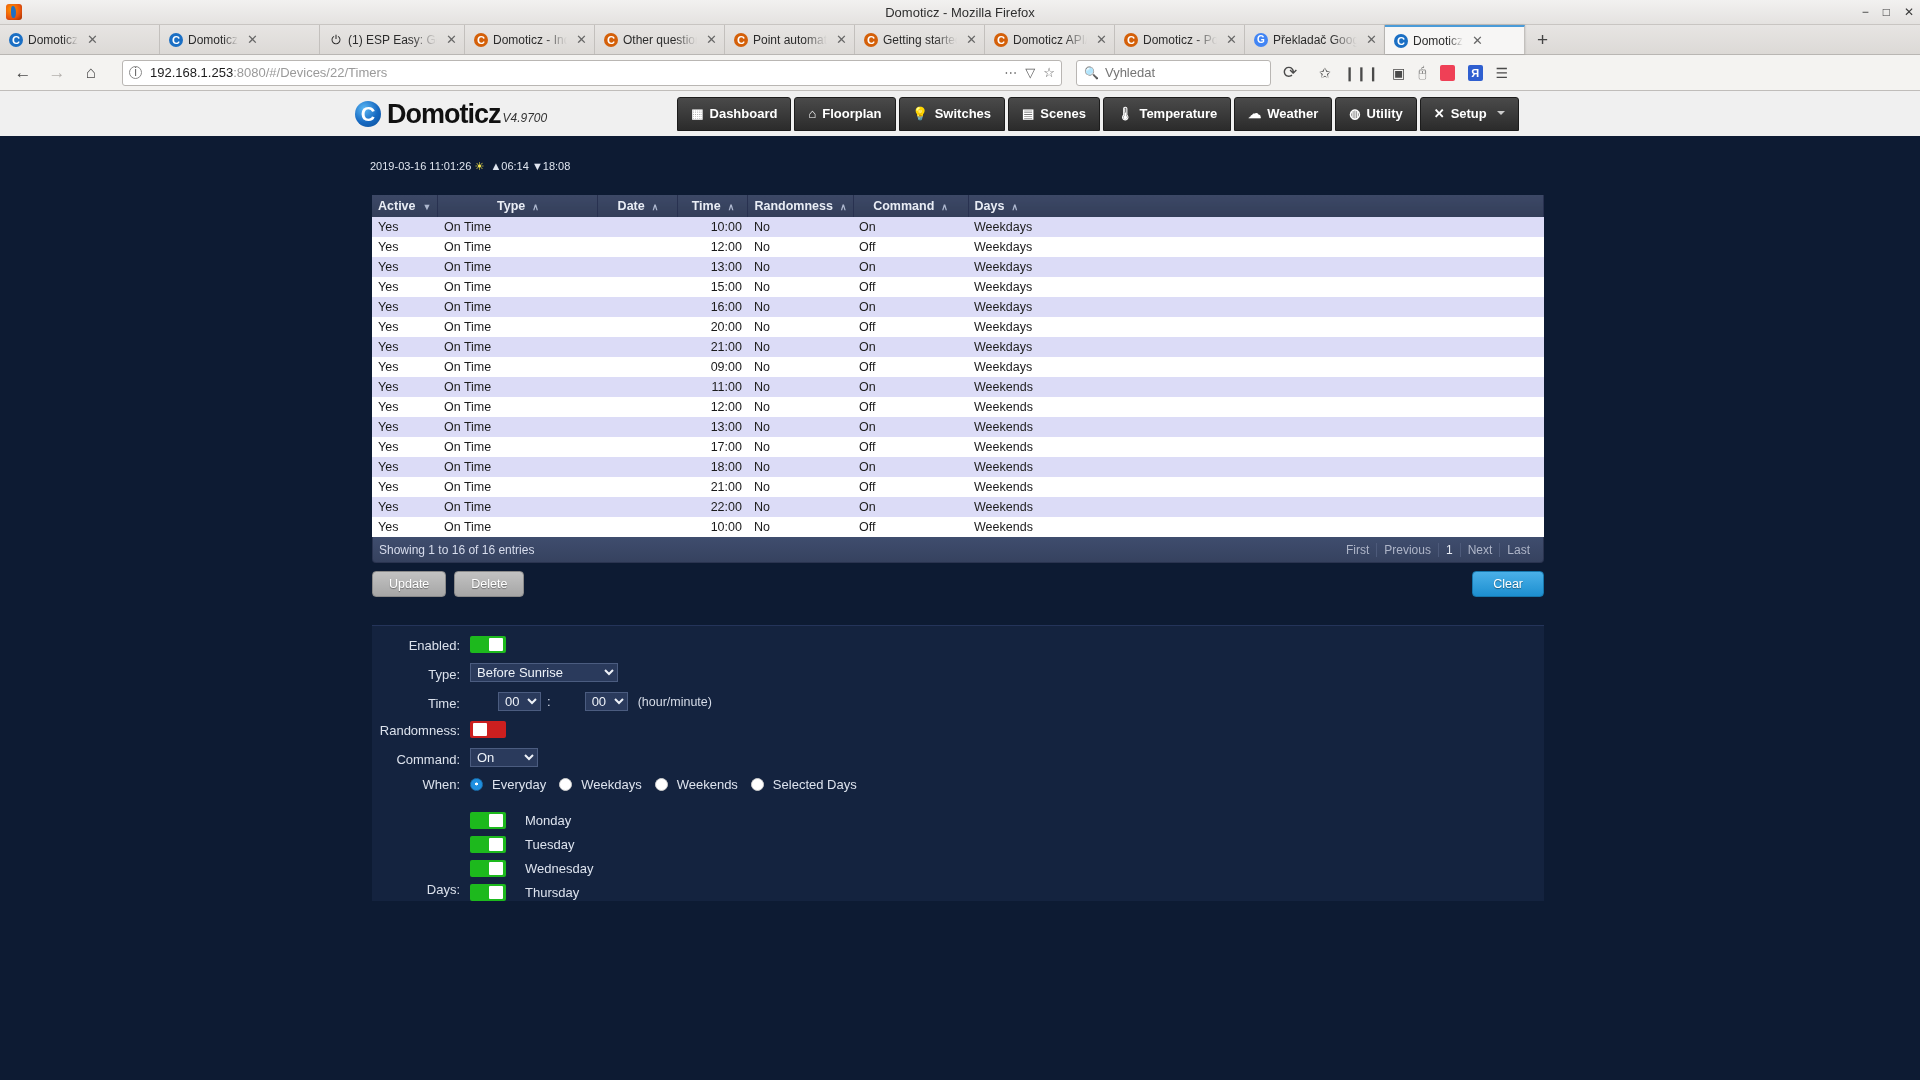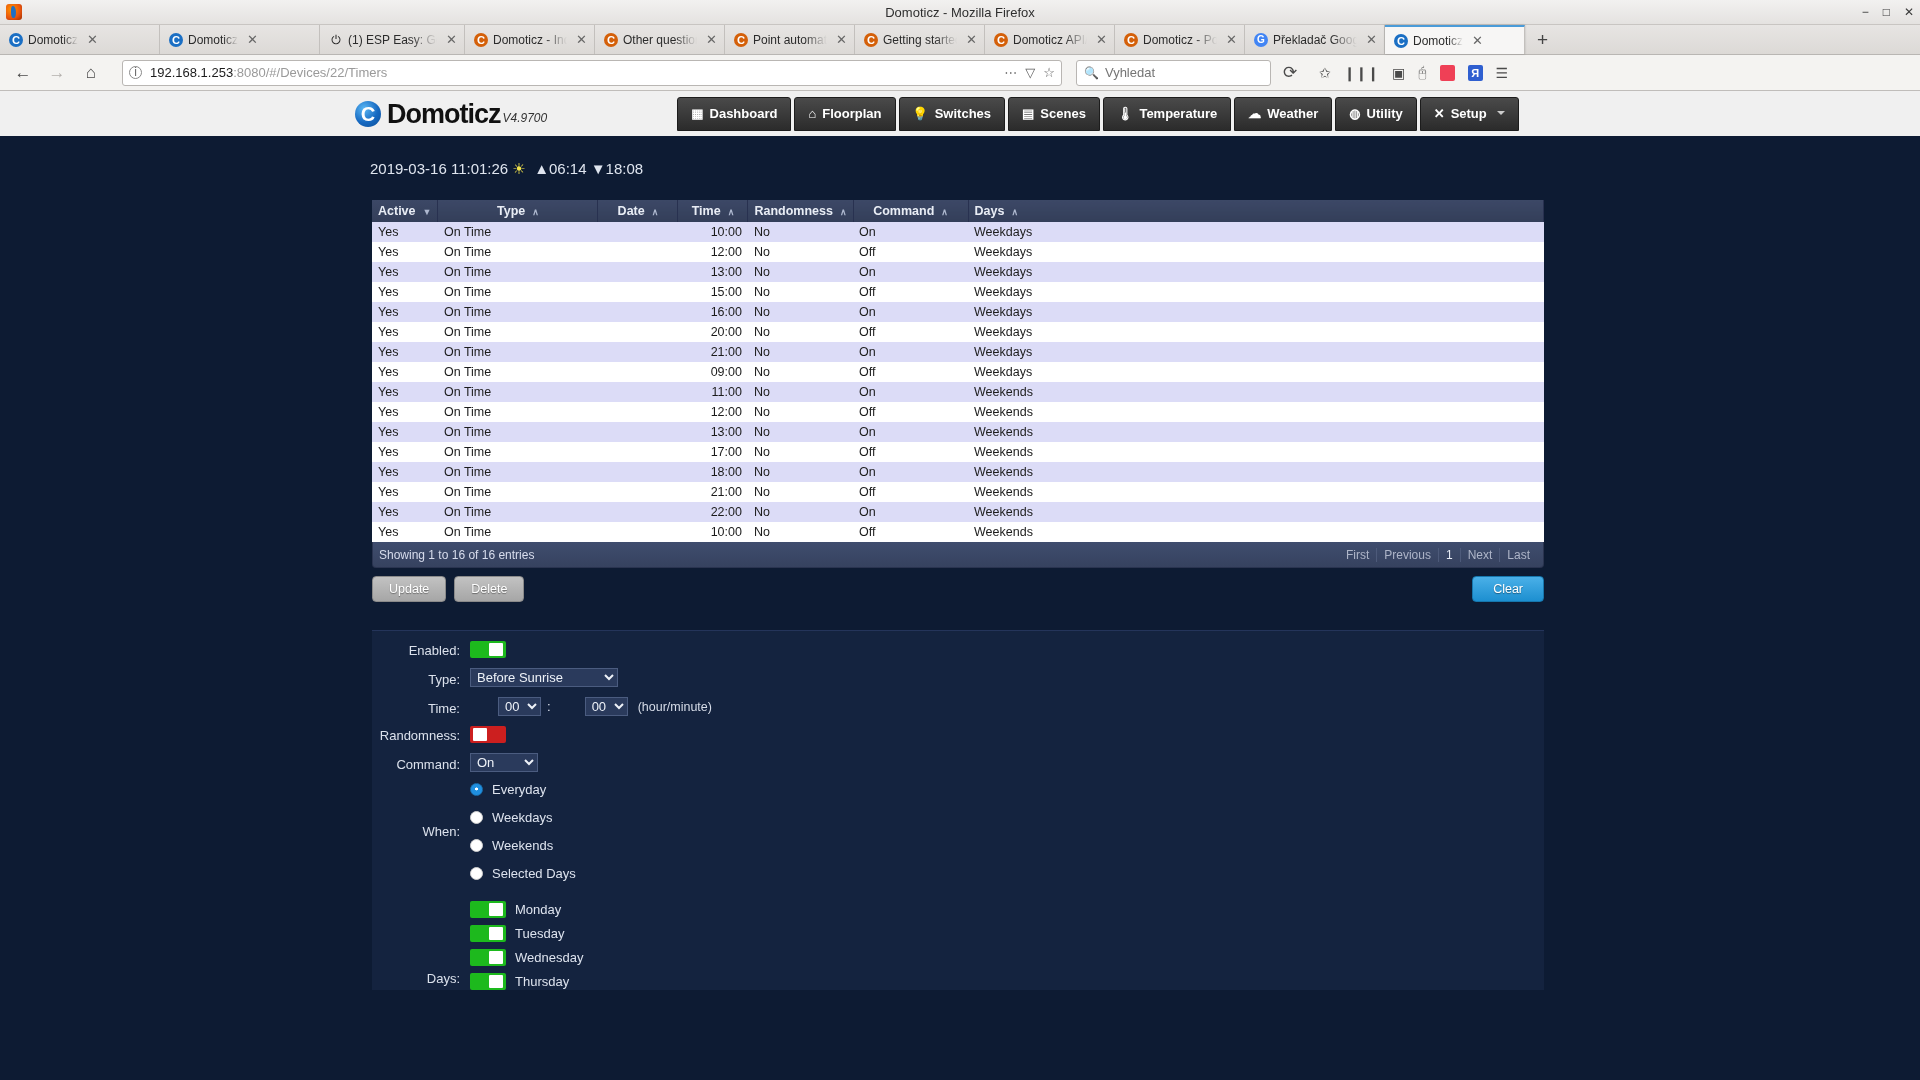--- a/index.html
+++ b/index.html
@@ -140,7 +140,7 @@
                    border-top: 4px solid #ccc; margin-left: 4px; }
 
   .dz-body { padding: 0; }
-  .sundate { color: #dfe5ef; font-size: 15px; padding: 24px 0 0 370px; }
+  .sundate { color: #dfe5ef; font-size: 11px; padding: 24px 0 0 370px; }
   .sundate .sun { color: #f2e34c; }
 
   .panel { margin: 22px 0 0 372px; width: 1172px; }

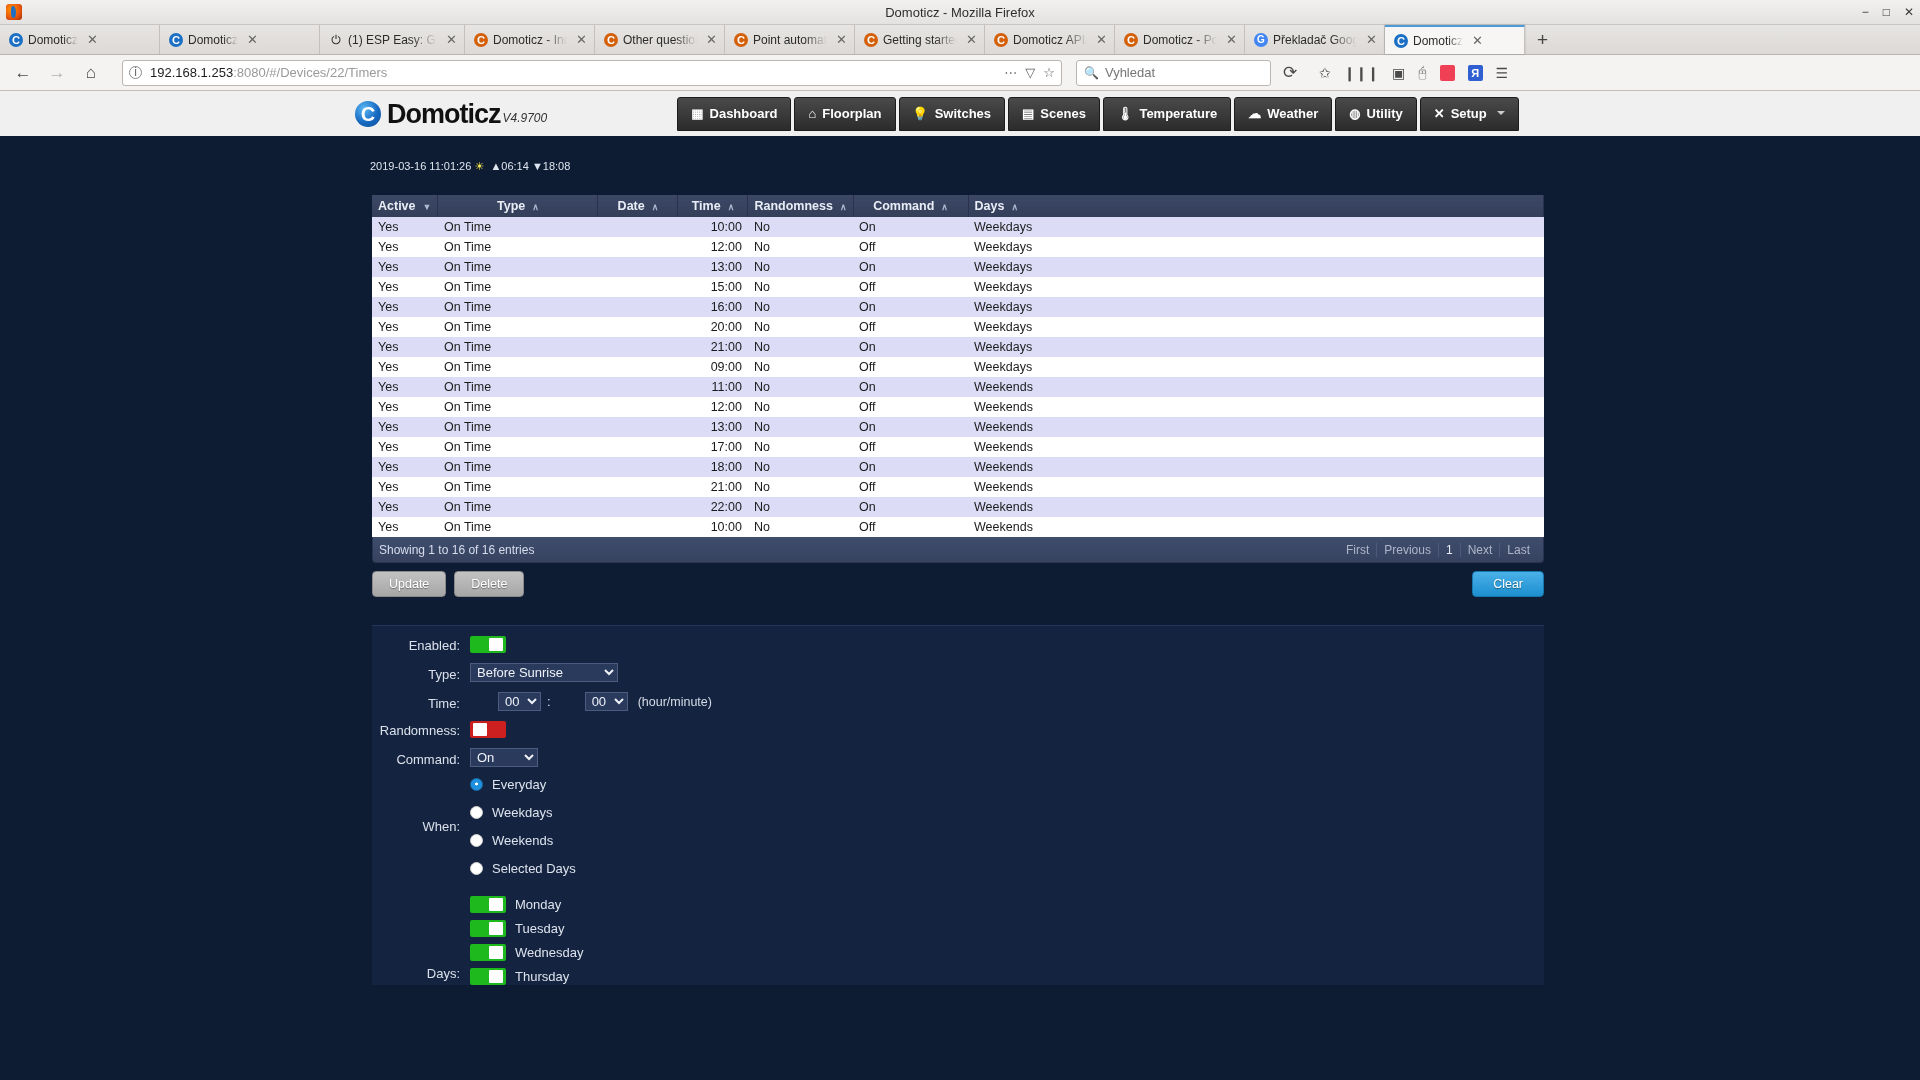--- a/index.html
+++ b/index.html
@@ -237,7 +237,7 @@
 
   .whenrow { display: flex; align-items: center; }
   .whenlabelcol { width: 98px; text-align: right; color: #dbe1ec; font-size: 13px; padding-right: 10px; }
-  .radios { display: flex; flex-direction: column; gap: 13px; }
+  .radios { display: flex; flex-direction: row; gap: 13px; }
   .radioline { display: flex; align-items: center; gap: 9px; }
   .radio {
     width: 13px; height: 13px; border-radius: 50%; background: #fff;

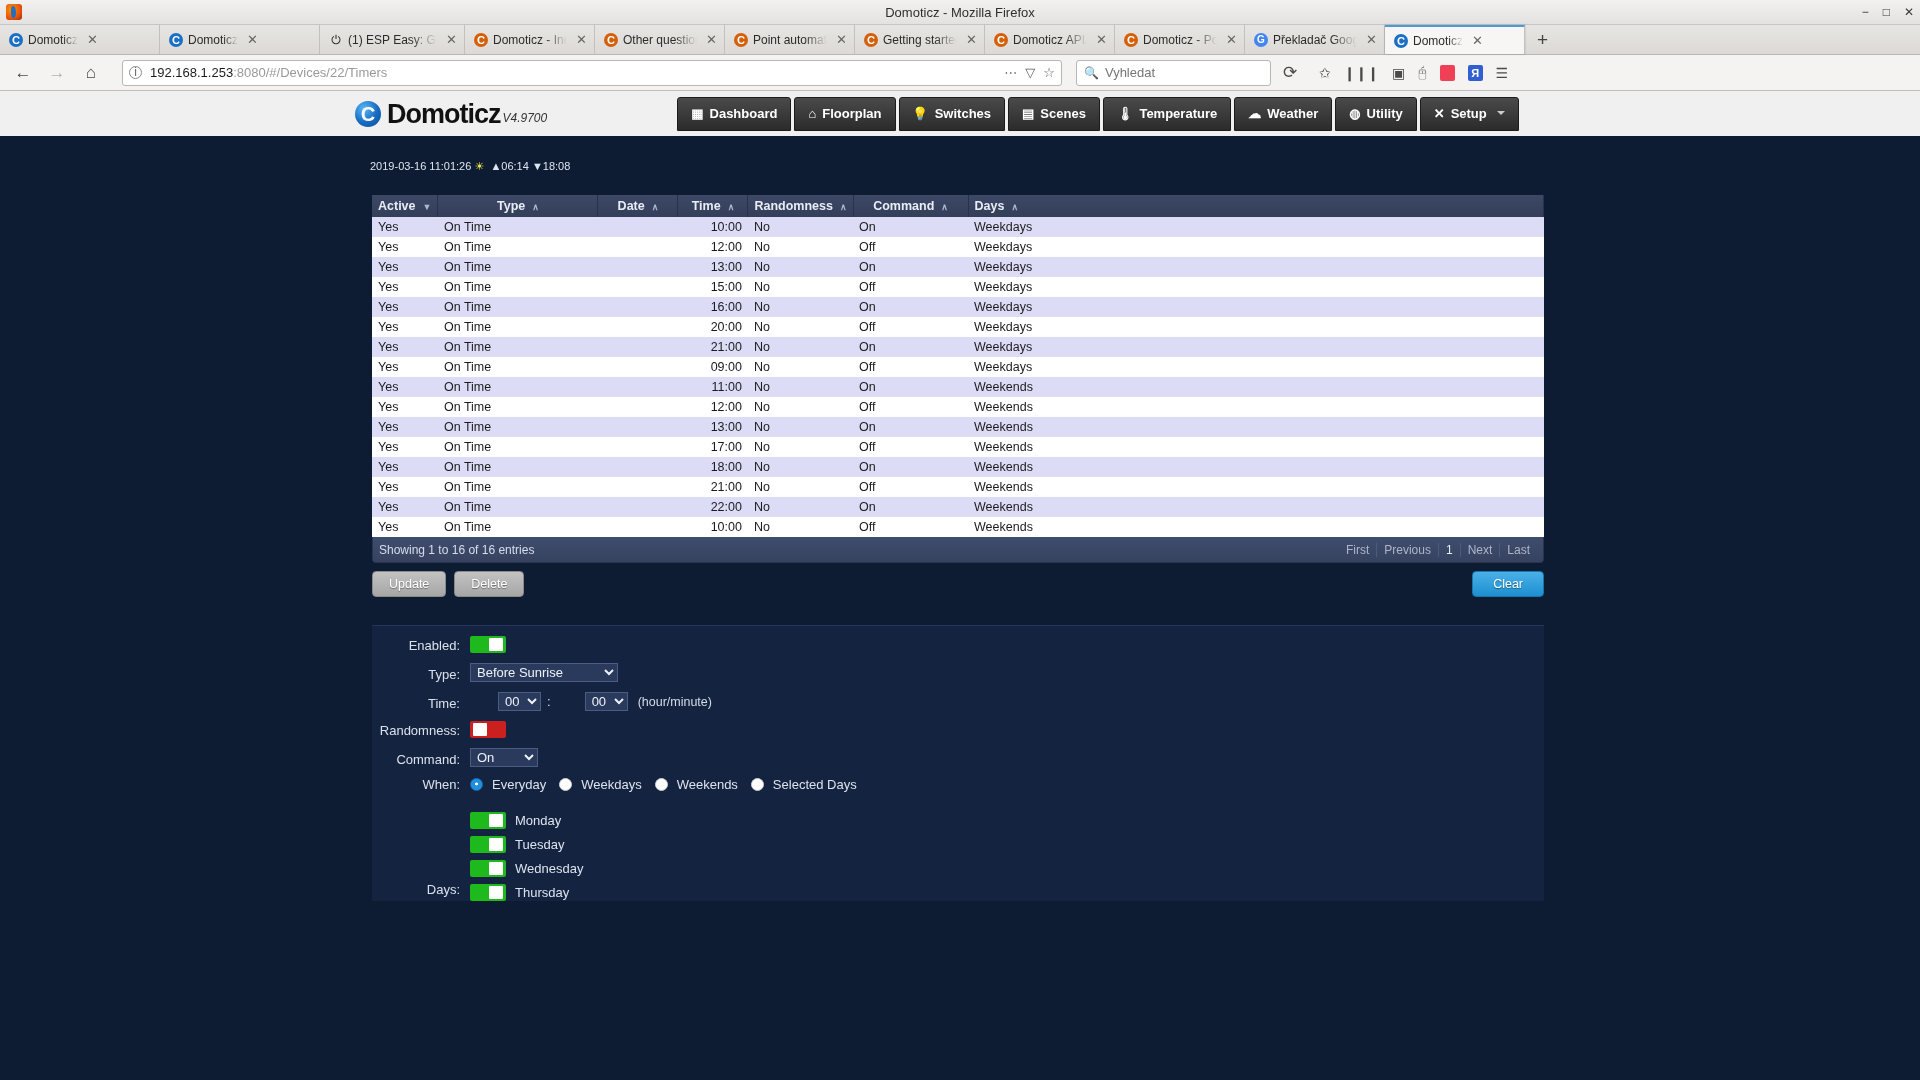--- a/index.html
+++ b/index.html
@@ -249,7 +249,7 @@
   .daysrow { display: flex; align-items: flex-end; margin-top: 20px; }
   .dayslabelcol { width: 98px; text-align: right; color: #dbe1ec; font-size: 13px; padding-right: 10px; padding-bottom: 4px; }
   .dayslist { display: flex; flex-direction: column; gap: 7px; }
-  .dayline { display: flex; align-items: center; gap: 9px; }
+  .dayline { display: flex; align-items: center; gap: 19px; }
   .daylabel { color: #dde3ee; font-size: 13px; }
 </style>
 </head>

